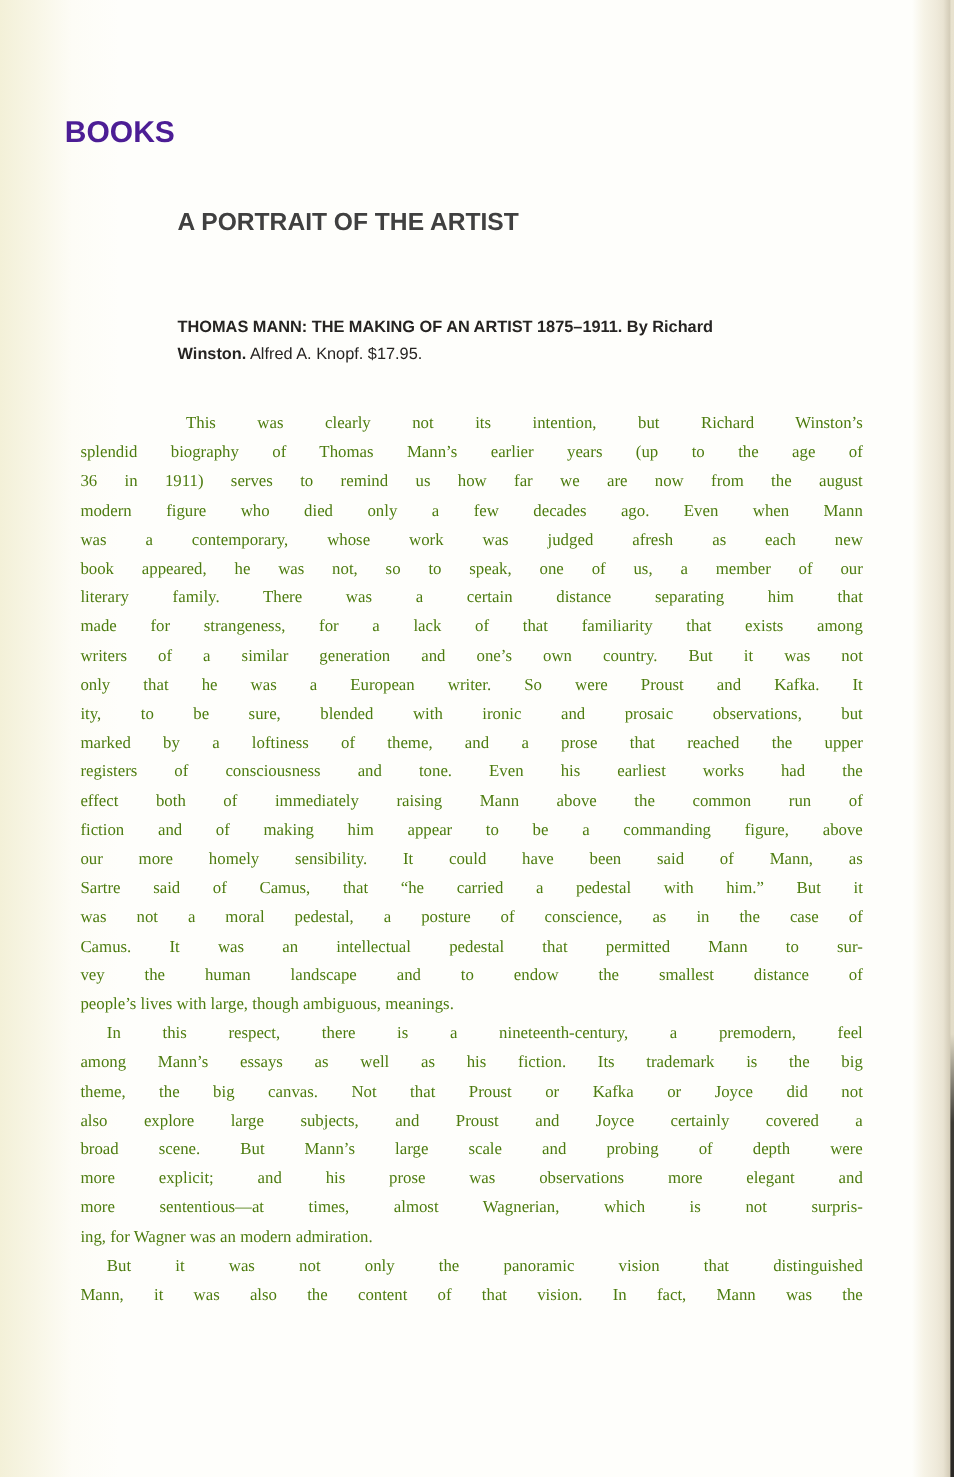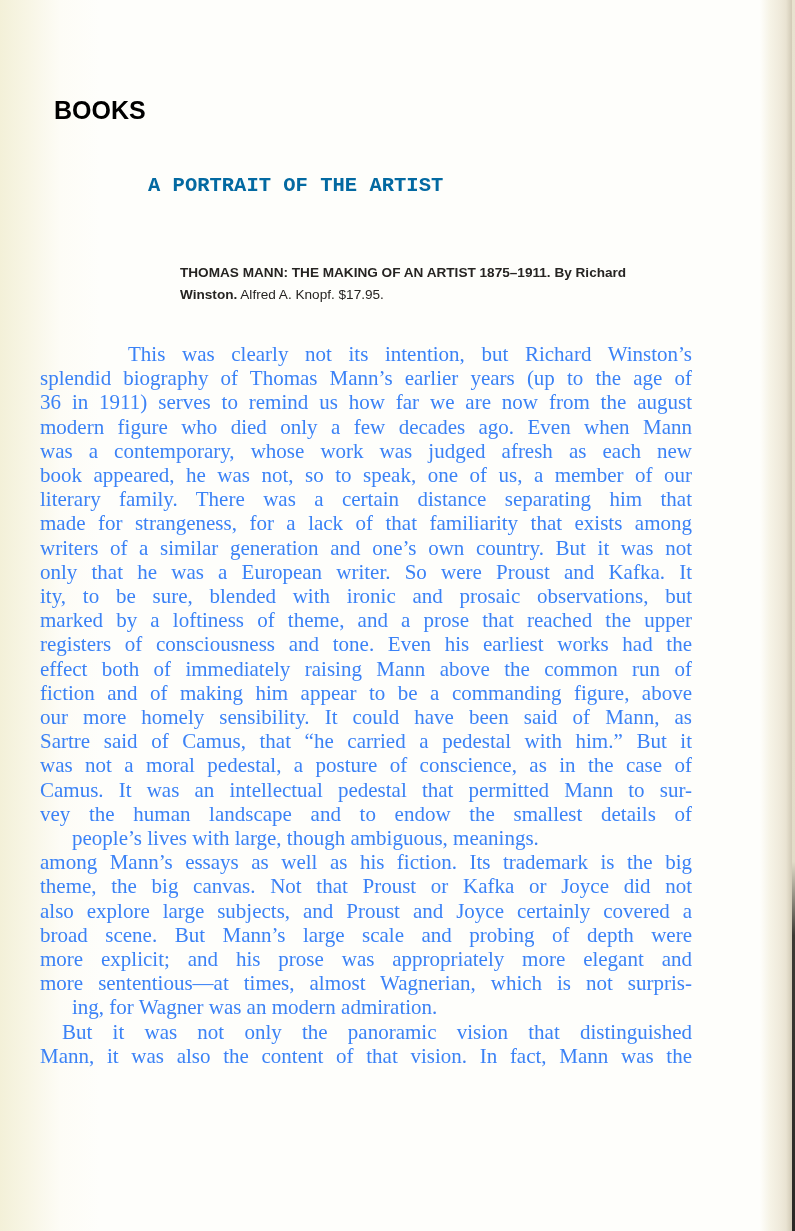--- a/index.html
+++ b/index.html
@@ -19,7 +19,7 @@
   .section-label {
     position: absolute; left: 54px; top: 96px;
     font-family: "Liberation Sans", sans-serif; font-weight: bold;
-    font-size: 25px; color: #000000; letter-spacing: 0px;
+    font-size: 25px; color: #4c1d95; letter-spacing: 0px;
   }
   .article-title {
     position: absolute; left: 148px; top: 174px;

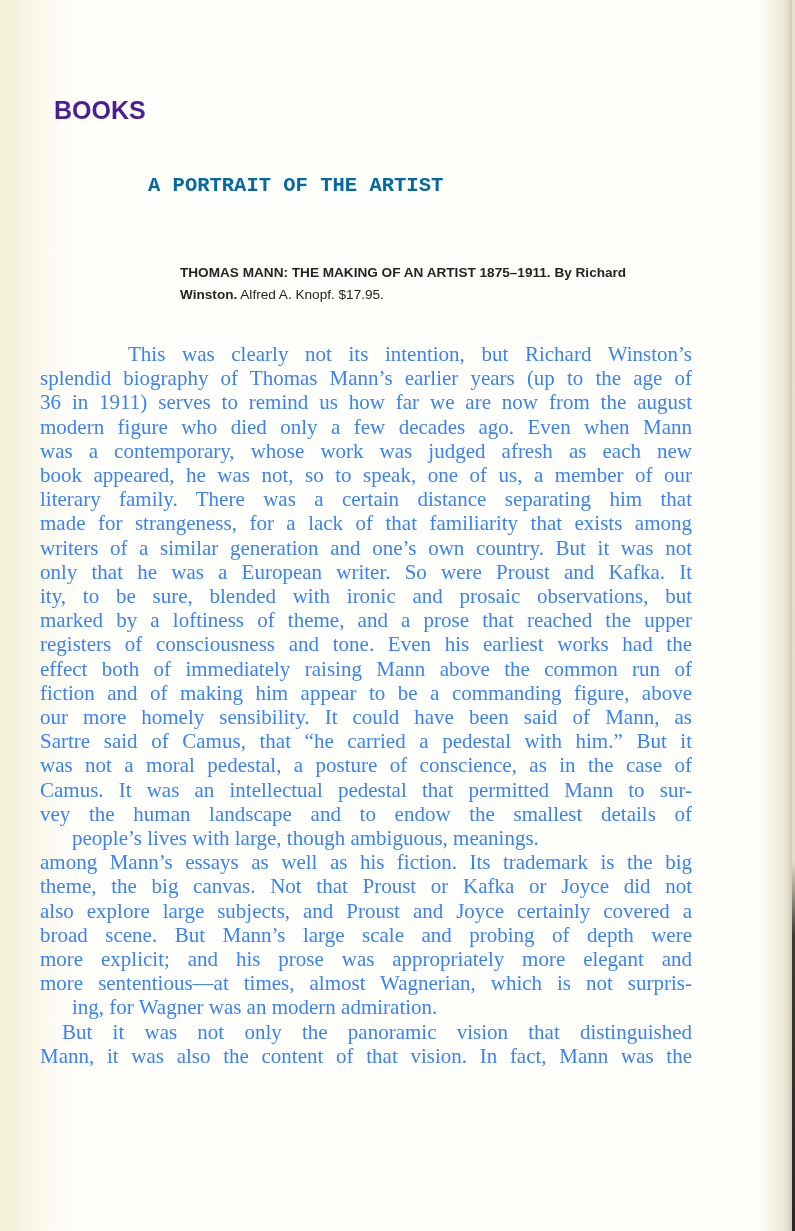--- a/index.html
+++ b/index.html
@@ -23,8 +23,8 @@
   }
   .article-title {
     position: absolute; left: 148px; top: 174px;
-    font-family: Liberation Mono, monospace; font-weight: bold;
-    font-size: 20.5px; line-height: 23px; color: #0369a1;
+    font-family: Liberation Sans, sans-serif; font-weight: bold;
+    font-size: 20.5px; line-height: 23px; color: #404040;
   }
   .book-info {
     position: absolute; left: 148px; top: 262px; width: 560px;

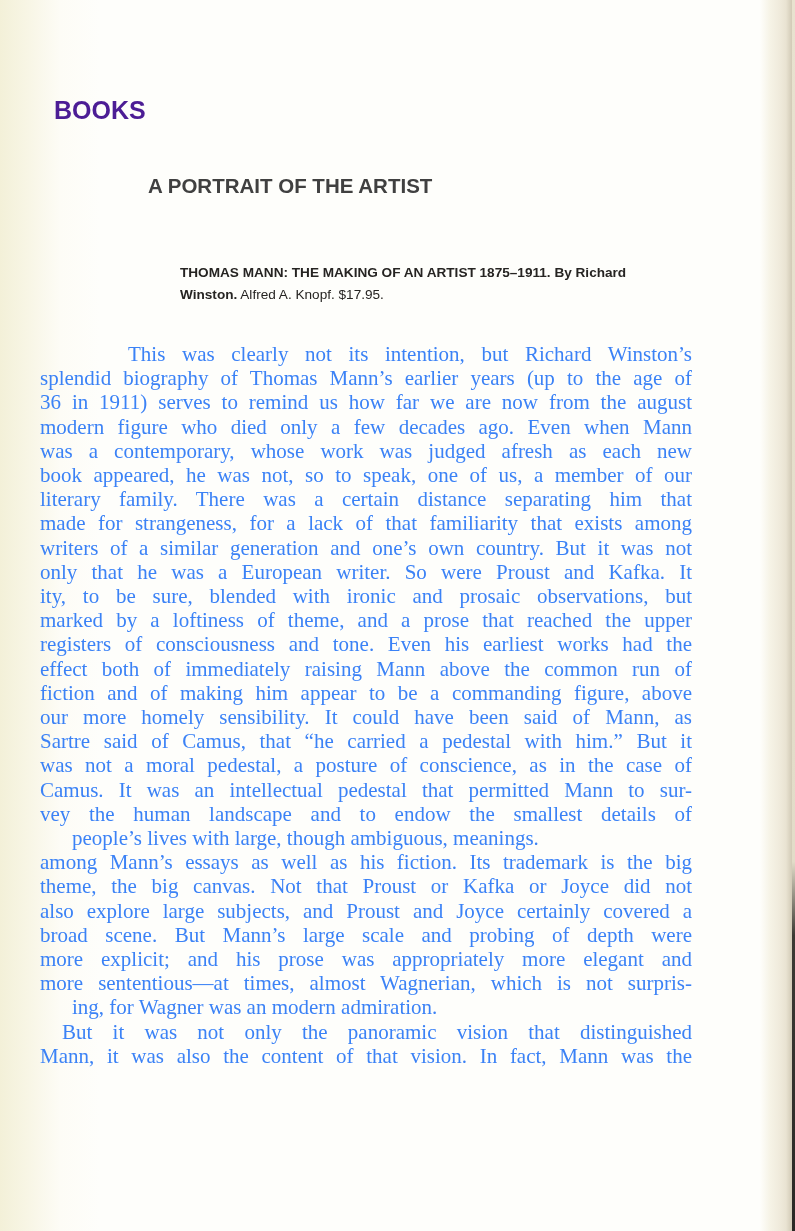--- a/index.html
+++ b/index.html
@@ -31,7 +31,7 @@
     font-family: "Liberation Sans", sans-serif;
     font-size: 13.6px; line-height: 22px; color: #262422;
   }
-  .book-info .b { font-weight: bold; margin-left: 32px; }
+  .book-info .b { font-weight: bold; }
   .article-body {
     position: absolute; left: 40px; top: 342px; width: 652px;
     font-size: 21px; line-height: 24.2px; color: #3b82f6;

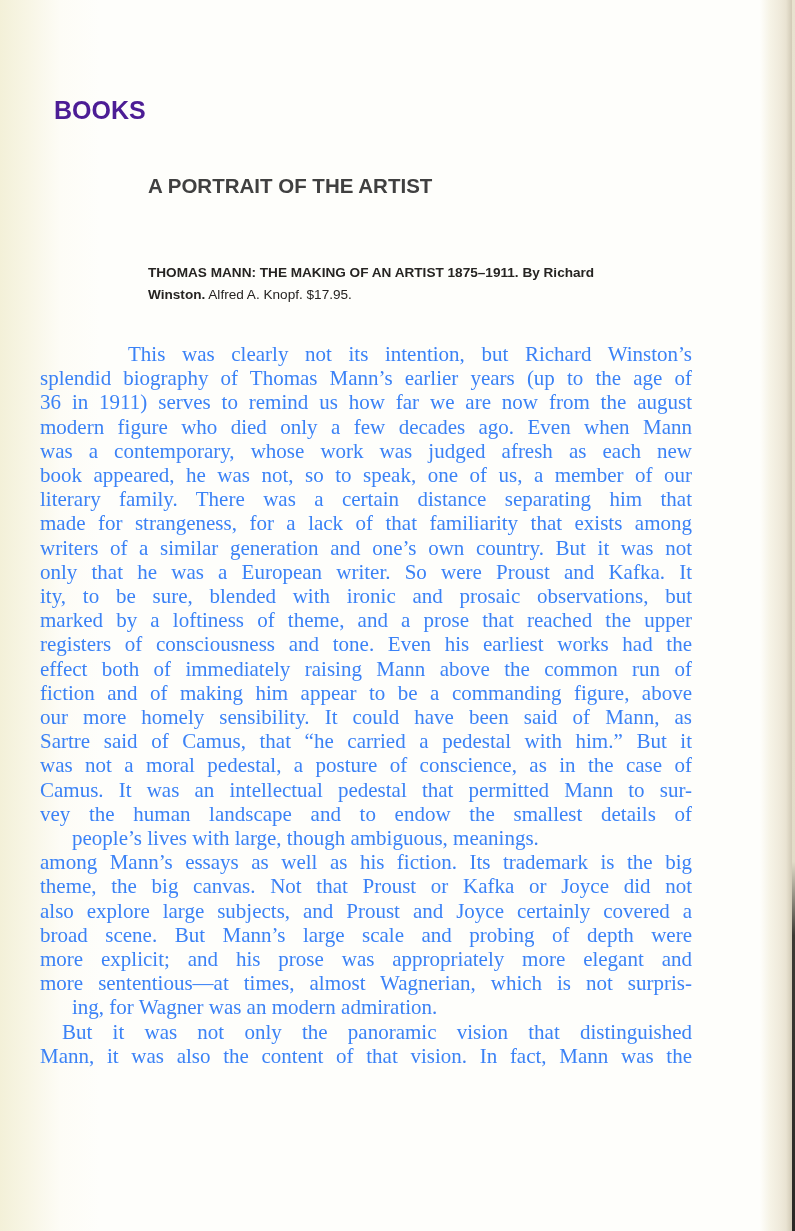--- a/index.html
+++ b/index.html
@@ -33,8 +33,8 @@
   }
   .book-info .b { font-weight: bold; }
   .article-body {
-    position: absolute; left: 40px; top: 342px; width: 652px;
-    font-size: 21px; line-height: 24.2px; color: #3b82f6;
+    position: absolute; left: 67px; top: 342px; width: 652px;
+    font-size: 14px; line-height: 24.2px; color: #4d7c0f;
     text-align: justify;
   }
   .article-body .line { display: block; text-align: justify; text-align-last: justify; white-space: nowrap; }

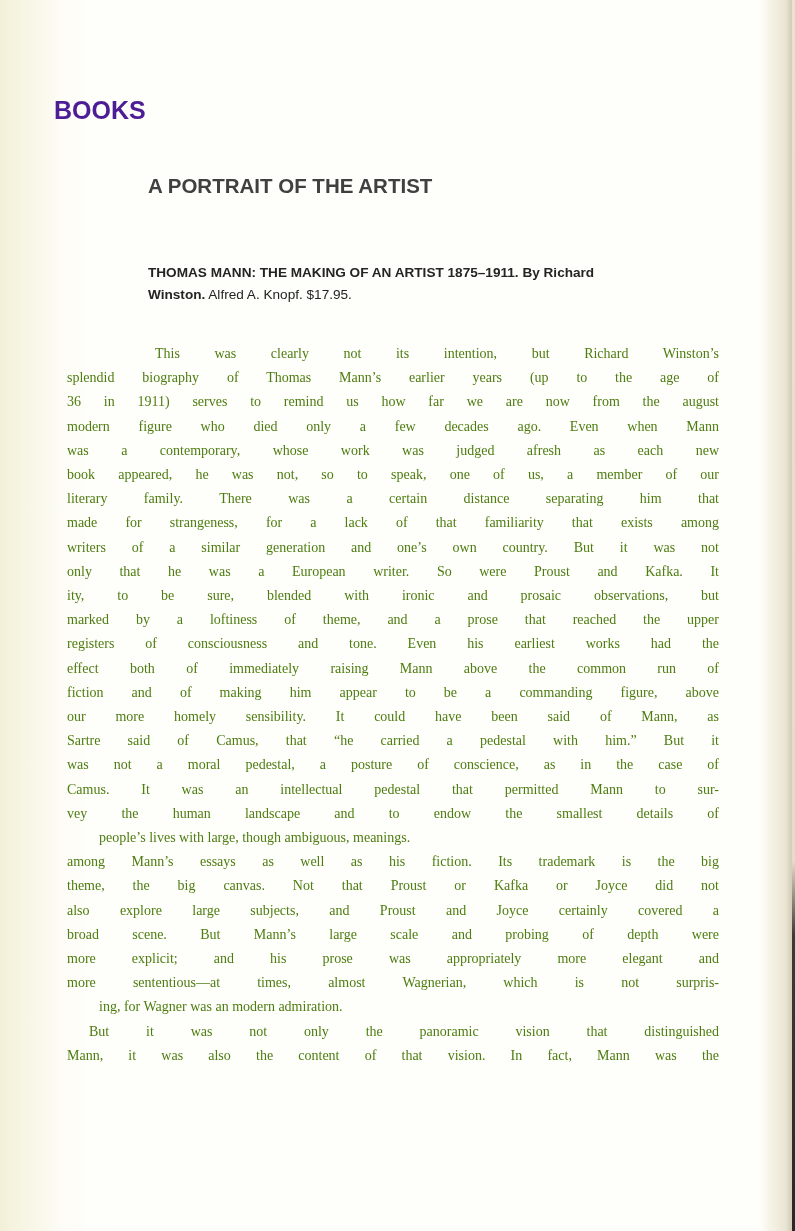--- a/index.html
+++ b/index.html
@@ -86,7 +86,7 @@
       <span class="line">Sartre said of Camus, that “he carried a pedestal with him.” But it</span>
       <span class="line">was not a moral pedestal, a posture of conscience, as in the case of</span>
       <span class="line">Camus. It was an intellectual pedestal that permitted Mann to sur-</span>
-      <span class="line">vey the human landscape and to endow the smallest details of</span>
+      <span class="line">vey the human landscape and to endow the smallest distance of</span>
       <span class="line last">people’s lives with large, though ambiguous, meanings.</span>
     </div>
     <div>

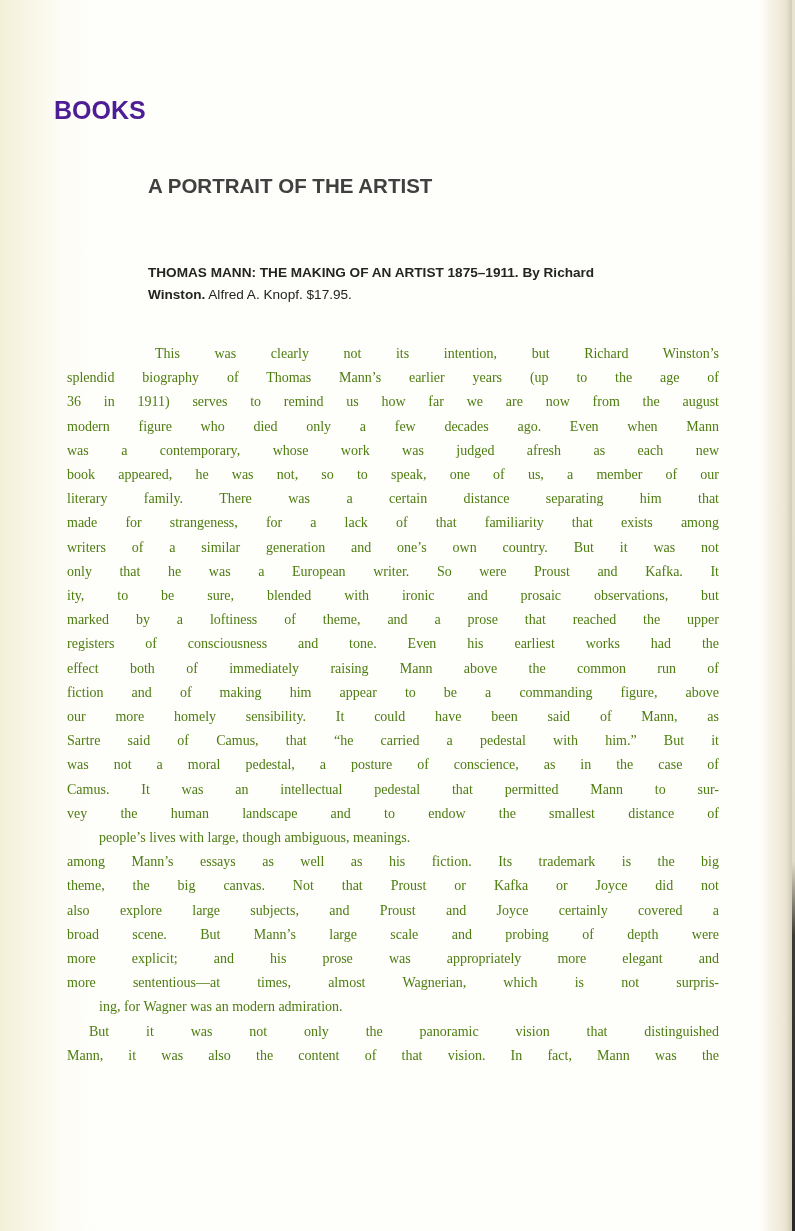--- a/index.html
+++ b/index.html
@@ -38,7 +38,7 @@
     text-align: justify;
   }
   .article-body .line { display: block; text-align: justify; text-align-last: justify; white-space: nowrap; }
-  .article-body .line.last { text-align-last: left; margin-left: 32px; }
+  .article-body .line.last { text-align-last: left; }
   .article-body .line.ind-first { padding-left: 88px; }
   .article-body .line.ind { padding-left: 22px; }
 </style>

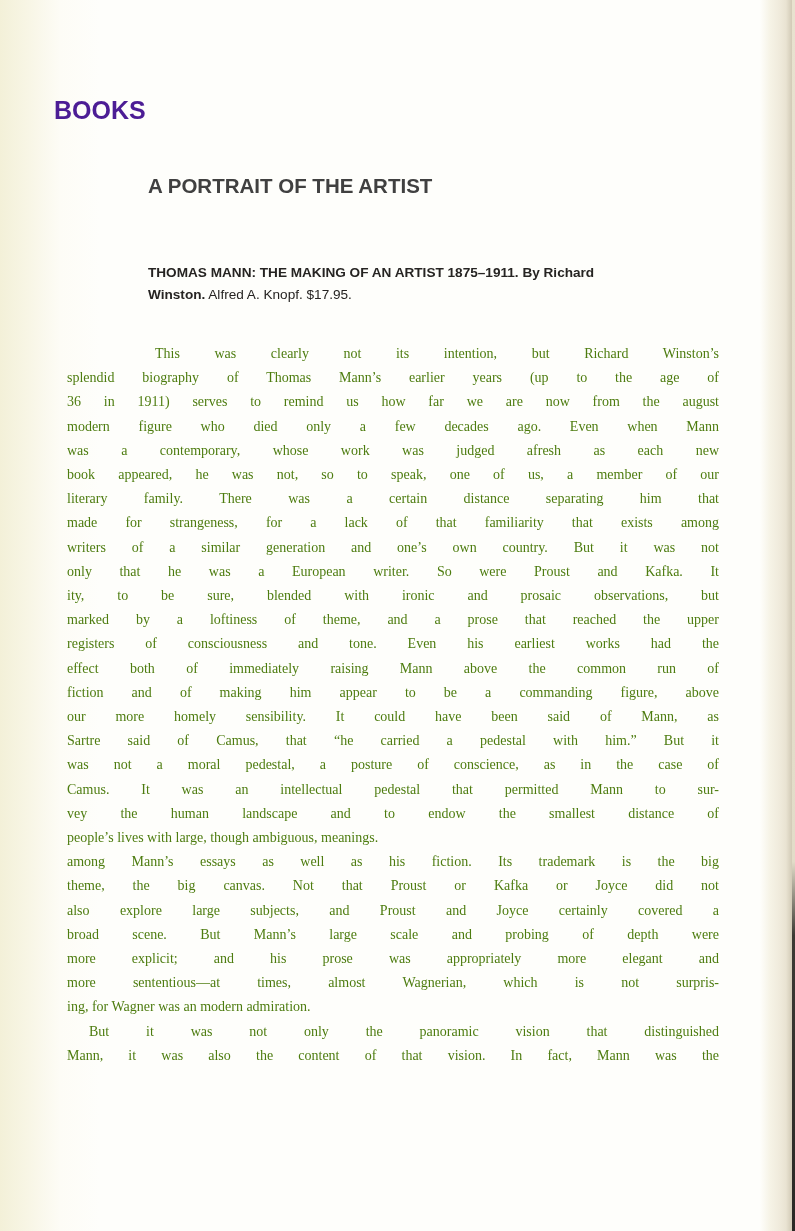--- a/index.html
+++ b/index.html
@@ -90,6 +90,7 @@
       <span class="line last">people’s lives with large, though ambiguous, meanings.</span>
     </div>
     <div>
+      <span class="line ind">In this respect, there is a nineteenth-century, a premodern, feel</span>
       <span class="line">among Mann’s essays as well as his fiction. Its trademark is the big</span>
       <span class="line">theme, the big canvas. Not that Proust or Kafka or Joyce did not</span>
       <span class="line">also explore large subjects, and Proust and Joyce certainly covered a</span>

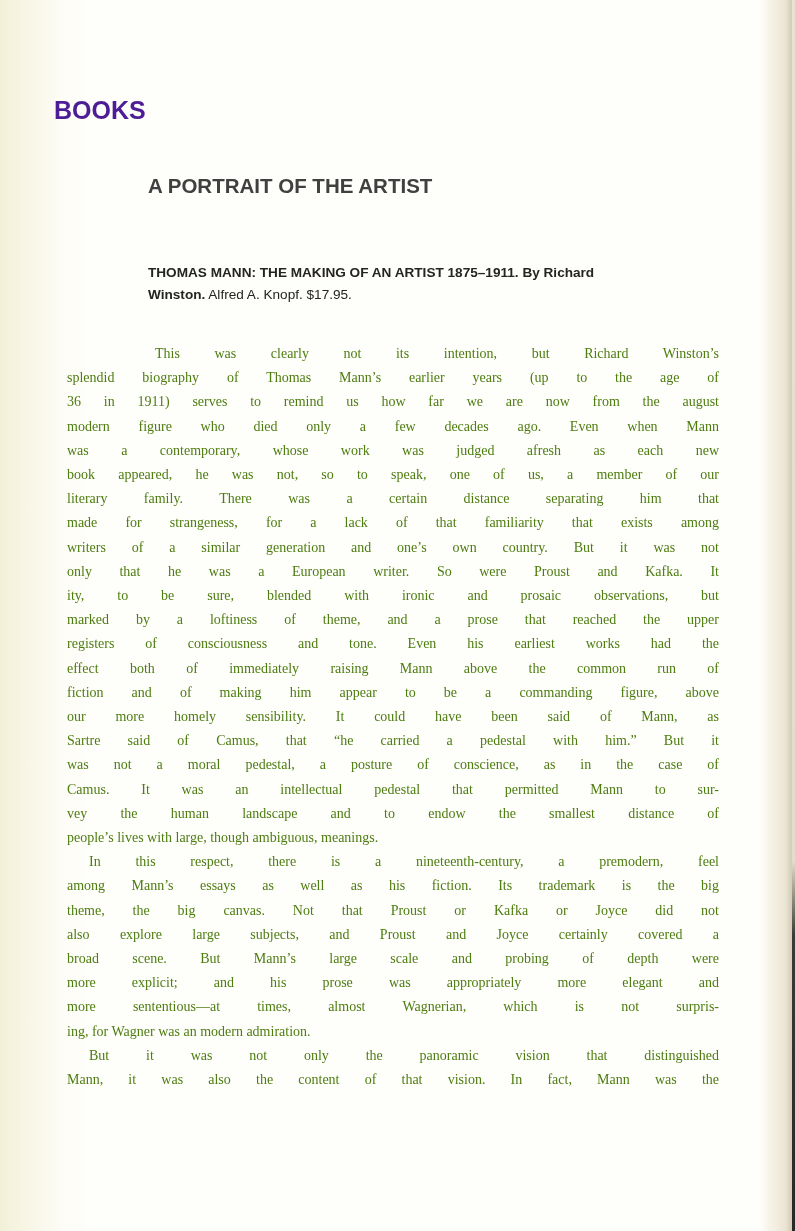--- a/index.html
+++ b/index.html
@@ -95,7 +95,7 @@
       <span class="line">theme, the big canvas. Not that Proust or Kafka or Joyce did not</span>
       <span class="line">also explore large subjects, and Proust and Joyce certainly covered a</span>
       <span class="line">broad scene. But Mann’s large scale and probing of depth were</span>
-      <span class="line">more explicit; and his prose was appropriately more elegant and</span>
+      <span class="line">more explicit; and his prose was observations more elegant and</span>
       <span class="line">more sententious—at times, almost Wagnerian, which is not surpris-</span>
       <span class="line last">ing, for Wagner was an modern admiration.</span>
     </div>

